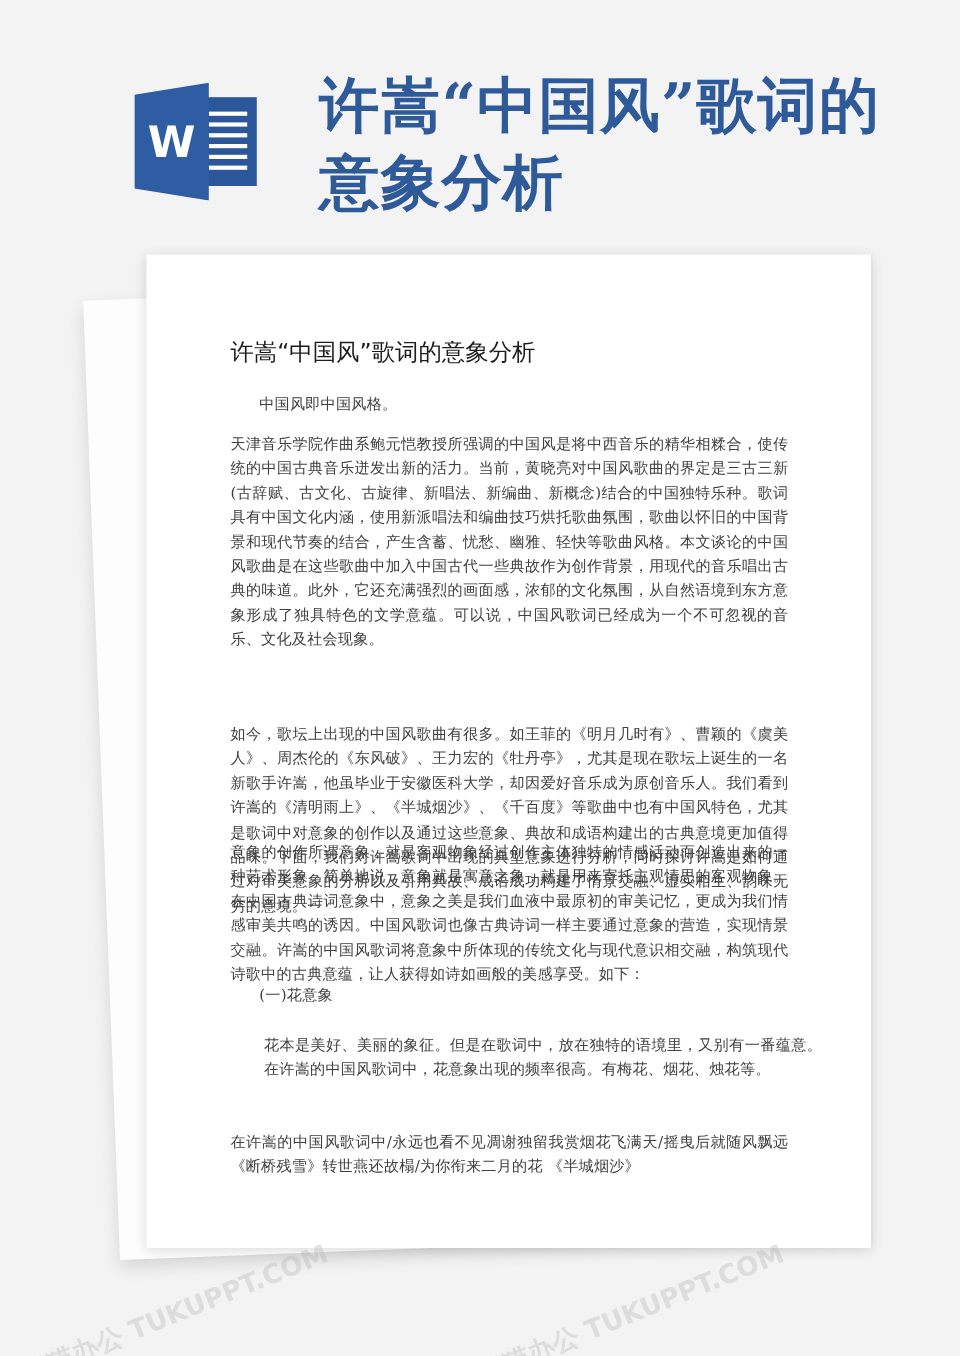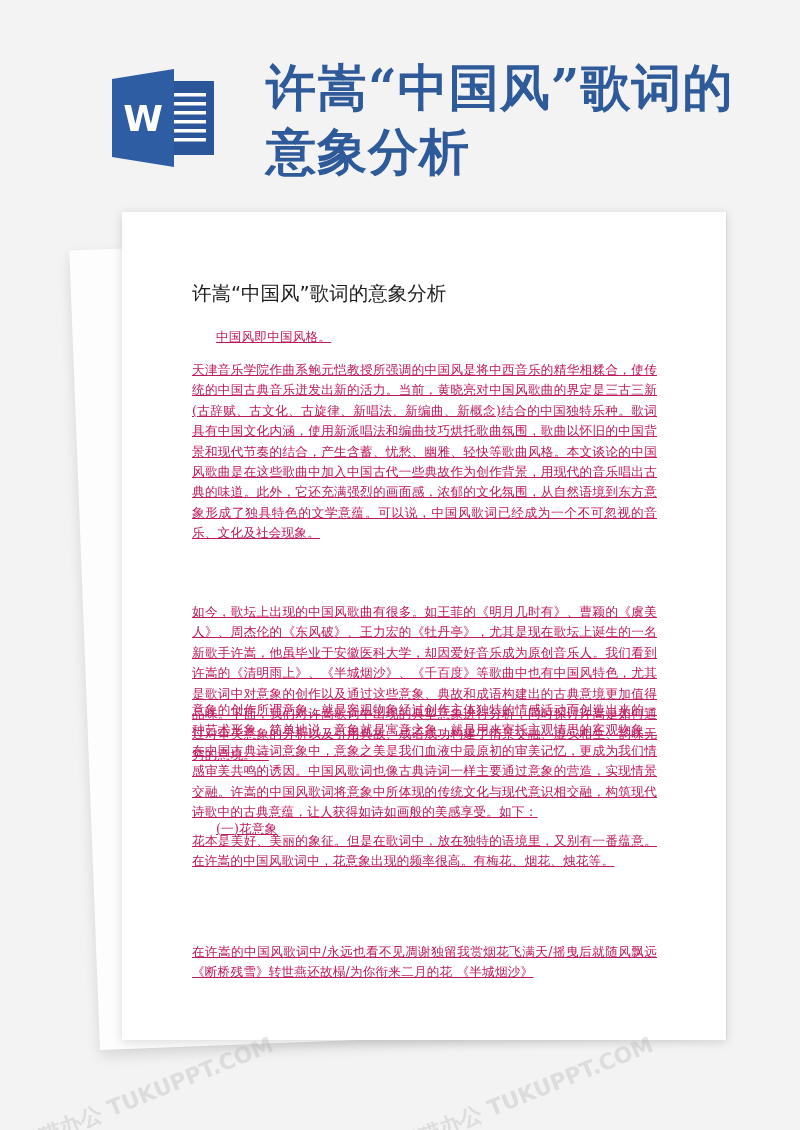--- a/index.html
+++ b/index.html
@@ -34,8 +34,8 @@
   }
   .body-text {
     position: absolute; left: 192px; width: 465px;
-    font-size: 12.6px; line-height: 20.4px; color: #be185d;
-    text-align: justify; letter-spacing: 0.2px; text-decoration: underline;
+    font-size: 12.6px; line-height: 20.4px; color: #404040;
+    text-align: justify; letter-spacing: 0.2px;
   }
   .indent { padding-left: 24px; }
   .p1 { top: 327px; }

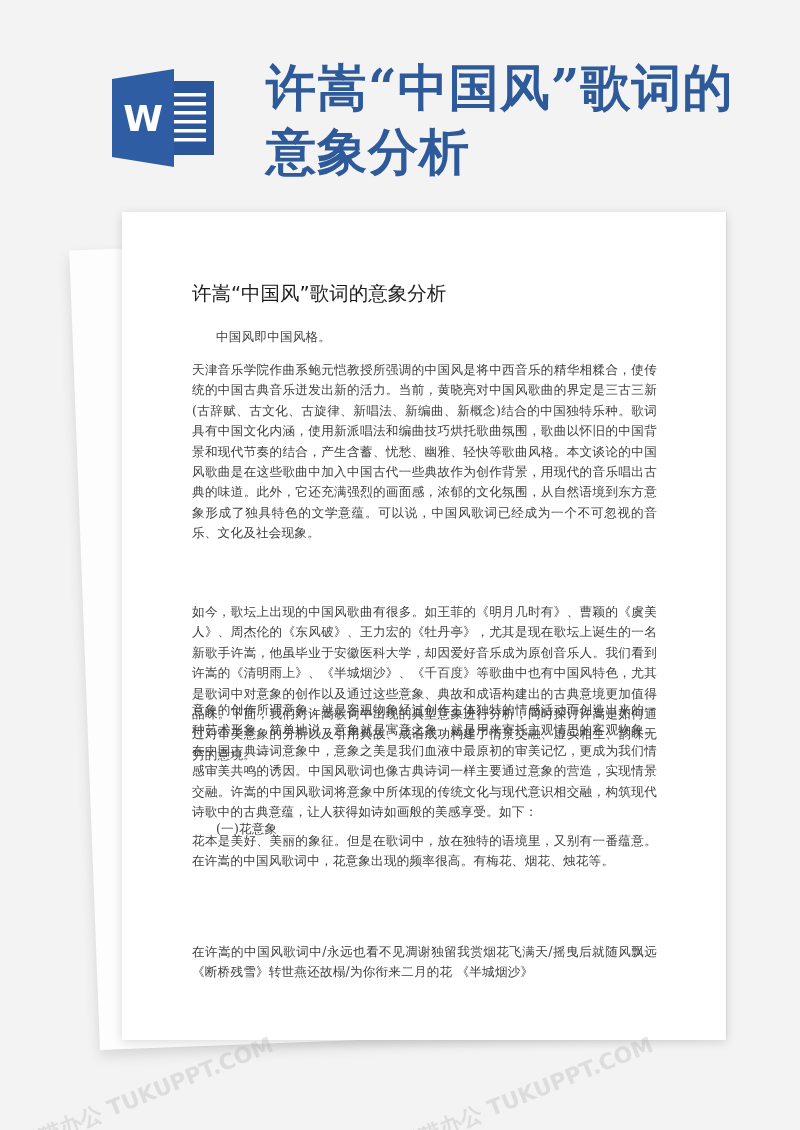--- a/index.html
+++ b/index.html
@@ -43,7 +43,7 @@
   .p3 { top: 571px; margin-top: 31px; }
   .p4 { top: 700px; }
   .p5 { top: 819px; }
-  .p6 { top: 831px; }
+  .p6 { top: 861px; margin-left: 28px; }
   .p7 { top: 942px; }
   .watermark {
     position: absolute; color: rgba(180,180,180,0.35);

